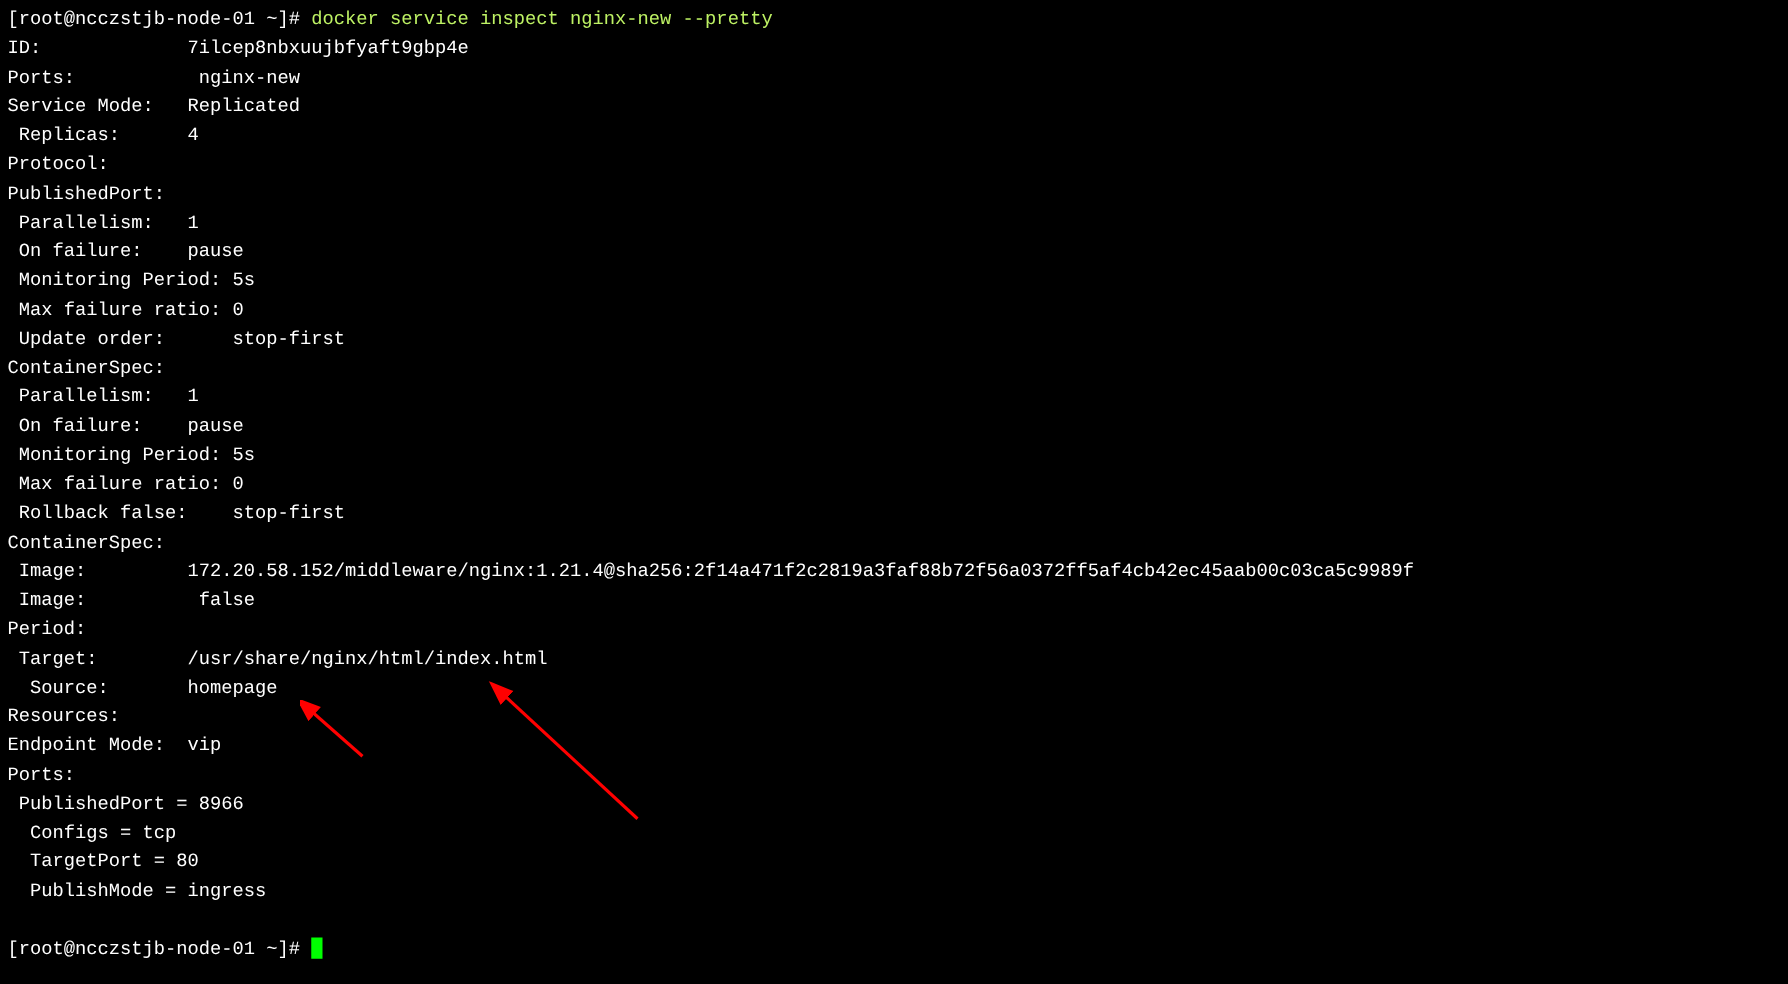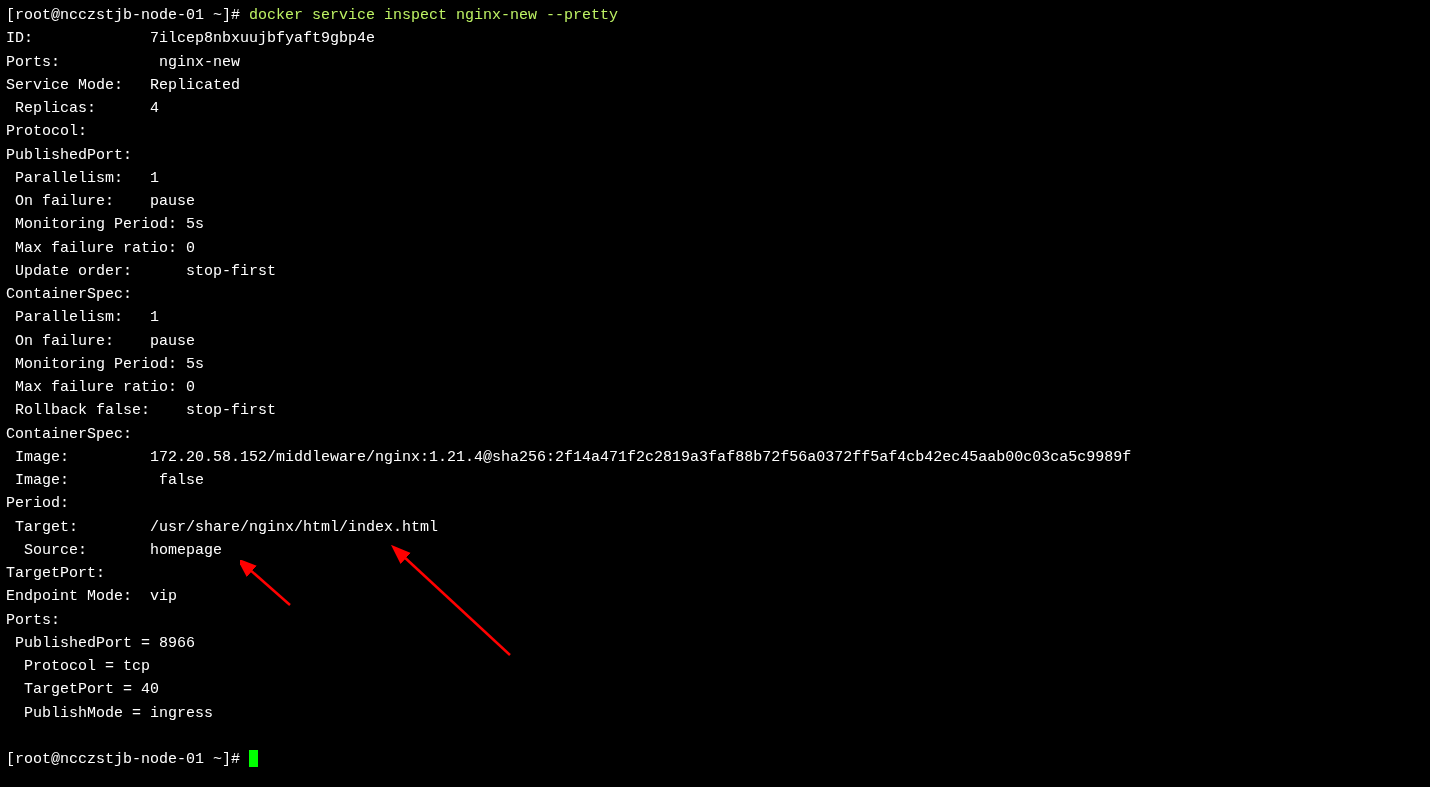--- a/index.html
+++ b/index.html
@@ -58,7 +58,7 @@
 <div class="line">Period:</div>
 <div class="line"><span> Target:        </span><span>/usr/share/nginx/html/index.html</span></div>
 <div class="line"><span>  Source:       </span><span>homepage</span></div>
-<div class="line">TargetPort:</div>
+<div class="line">Resources:</div>
 <div class="line"><span>Endpoint Mode:  </span><span>vip</span></div>
 <div class="line">Ports:</div>
 <div class="line"> PublishedPort = 8966</div>

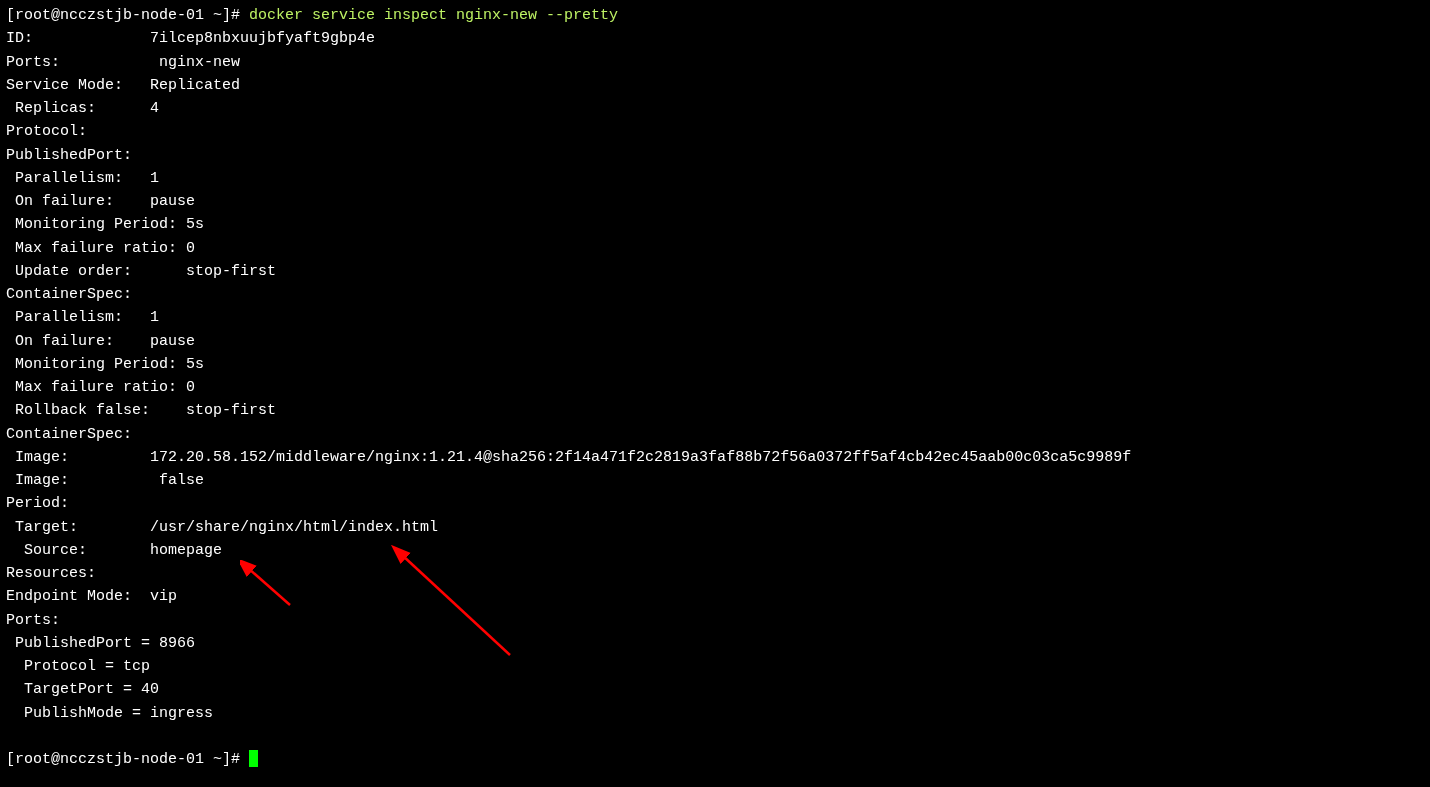--- a/index.html
+++ b/index.html
@@ -62,7 +62,7 @@
 <div class="line"><span>Endpoint Mode:  </span><span>vip</span></div>
 <div class="line">Ports:</div>
 <div class="line"> PublishedPort = 8966</div>
-<div class="line">  Protocol = tcp</div>
+<div class="line">  Configs = tcp</div>
 <div class="line">  TargetPort = 40</div>
 <div class="line">  PublishMode = ingress</div>
 <div class="line">&nbsp;</div>

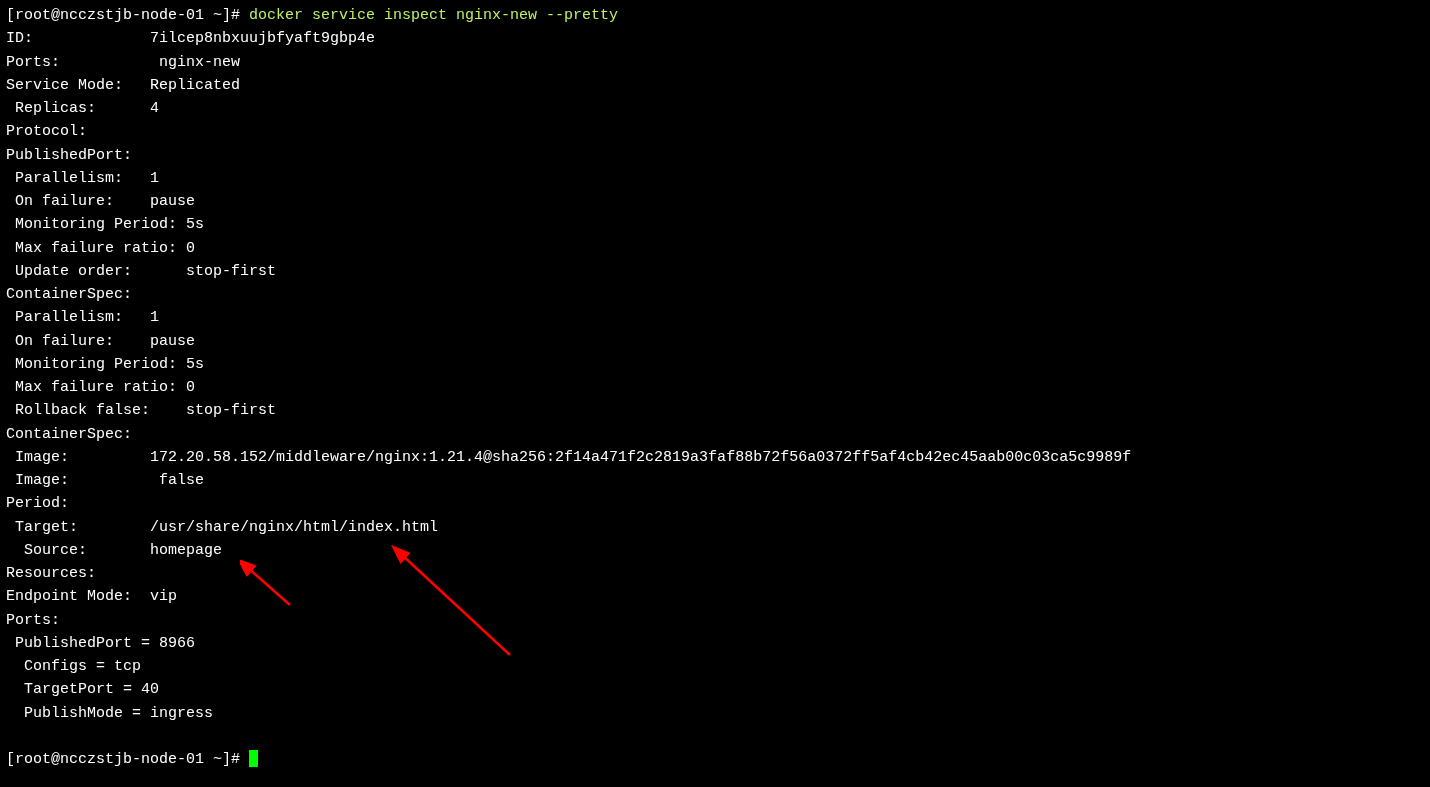--- a/index.html
+++ b/index.html
@@ -63,7 +63,7 @@
 <div class="line">Ports:</div>
 <div class="line"> PublishedPort = 8966</div>
 <div class="line">  Configs = tcp</div>
-<div class="line">  TargetPort = 40</div>
+<div class="line">  TargetPort = 80</div>
 <div class="line">  PublishMode = ingress</div>
 <div class="line">&nbsp;</div>
 <div class="line"><span>[root@ncczstjb-node-01 ~]# </span><span class="cursor"></span></div>

